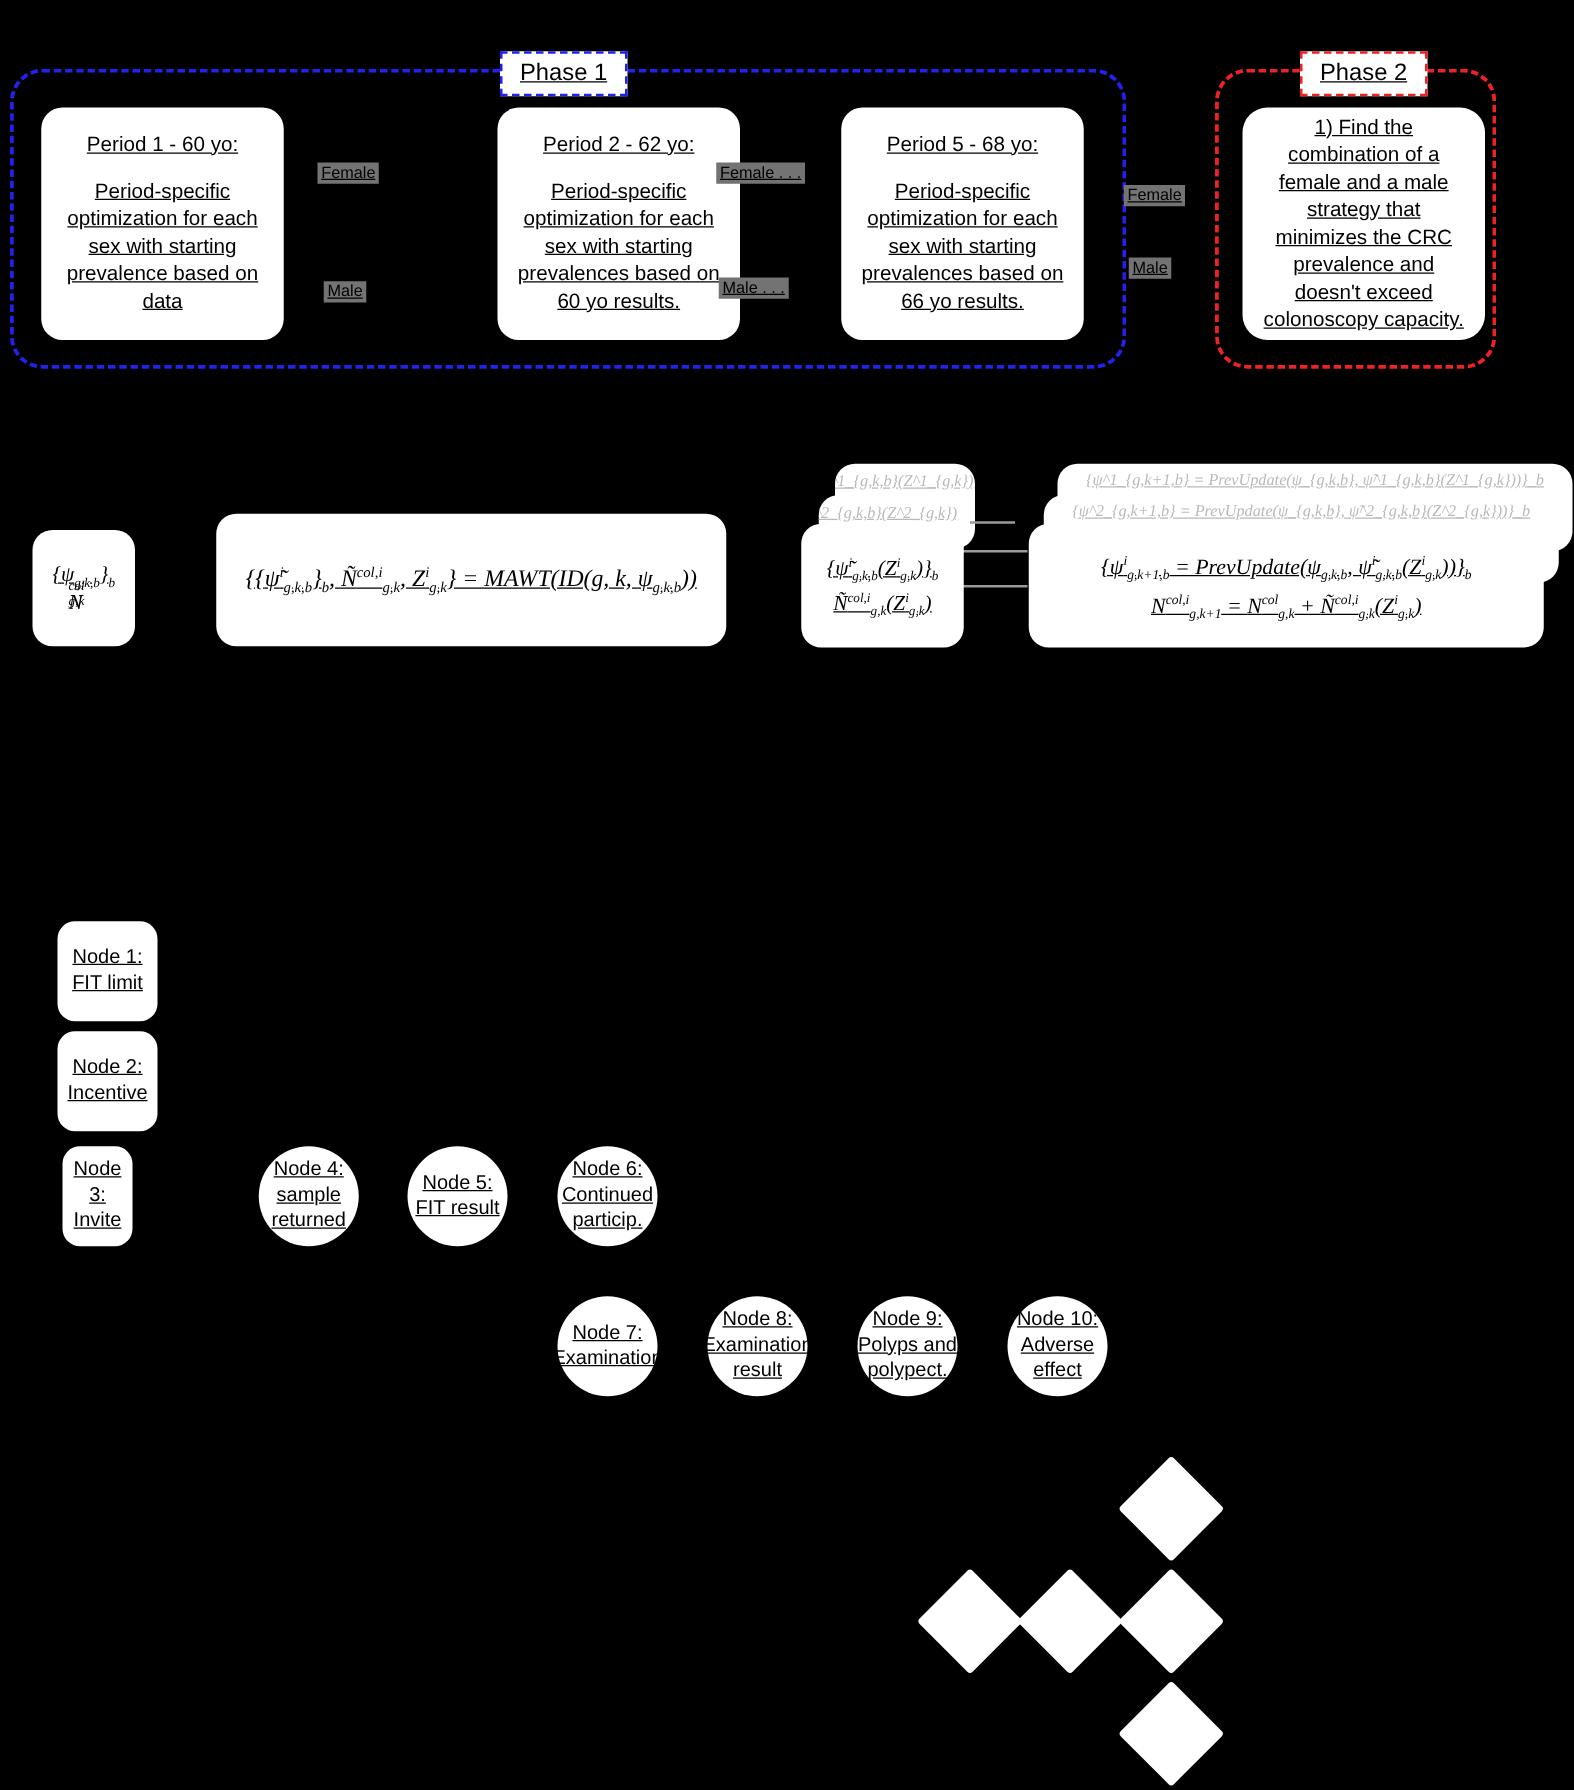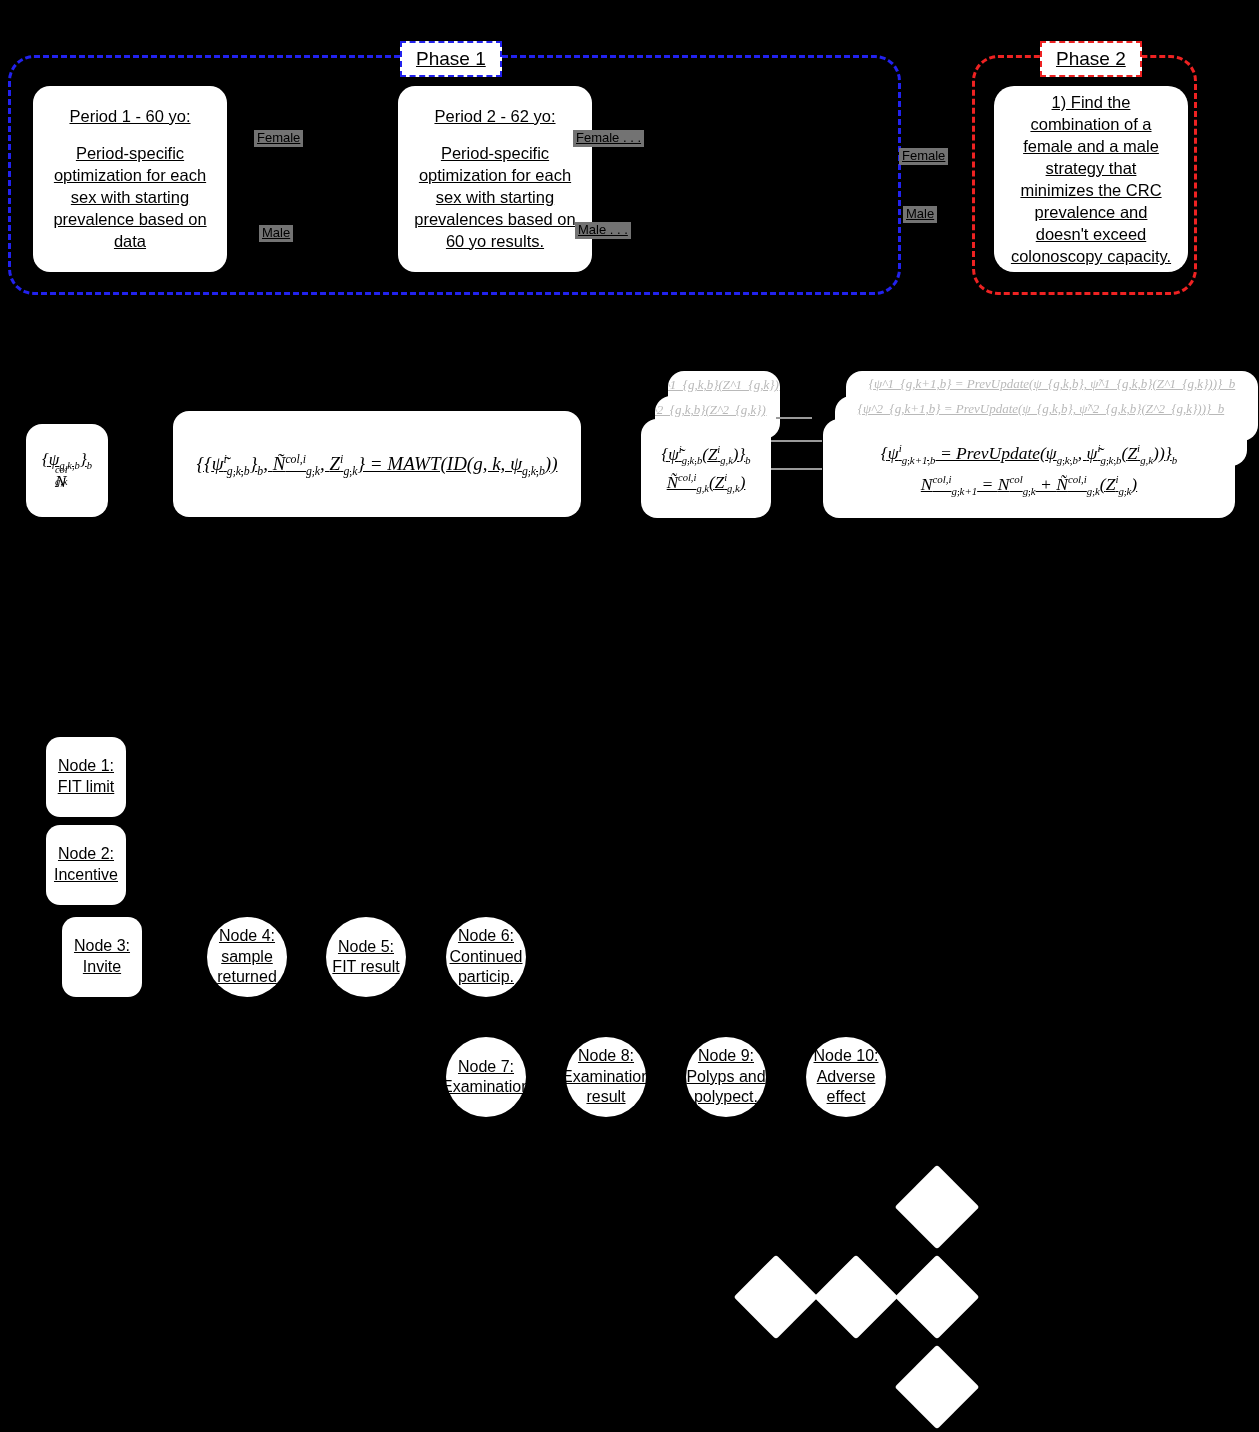--- a/index.html
+++ b/index.html
@@ -167,6 +167,10 @@
   <div class="abs edge-label" style="left:573px;top:130px;">Female . . .</div>
   <div class="abs edge-label" style="left:575px;top:222px;">Male . . .</div>
 
+  <div class="abs card" style="left:673px;top:86px;width:194px;height:186px;">
+    <div class="hdr">Period 5 - 68 yo:</div>
+    <div class="body">Period-specific optimization for each sex with starting prevalences based on 66 yo results.</div>
+  </div>
 
   <div class="abs edge-label" style="left:899px;top:148px;">Female</div>
   <div class="abs edge-label" style="left:903px;top:206px;">Male</div>

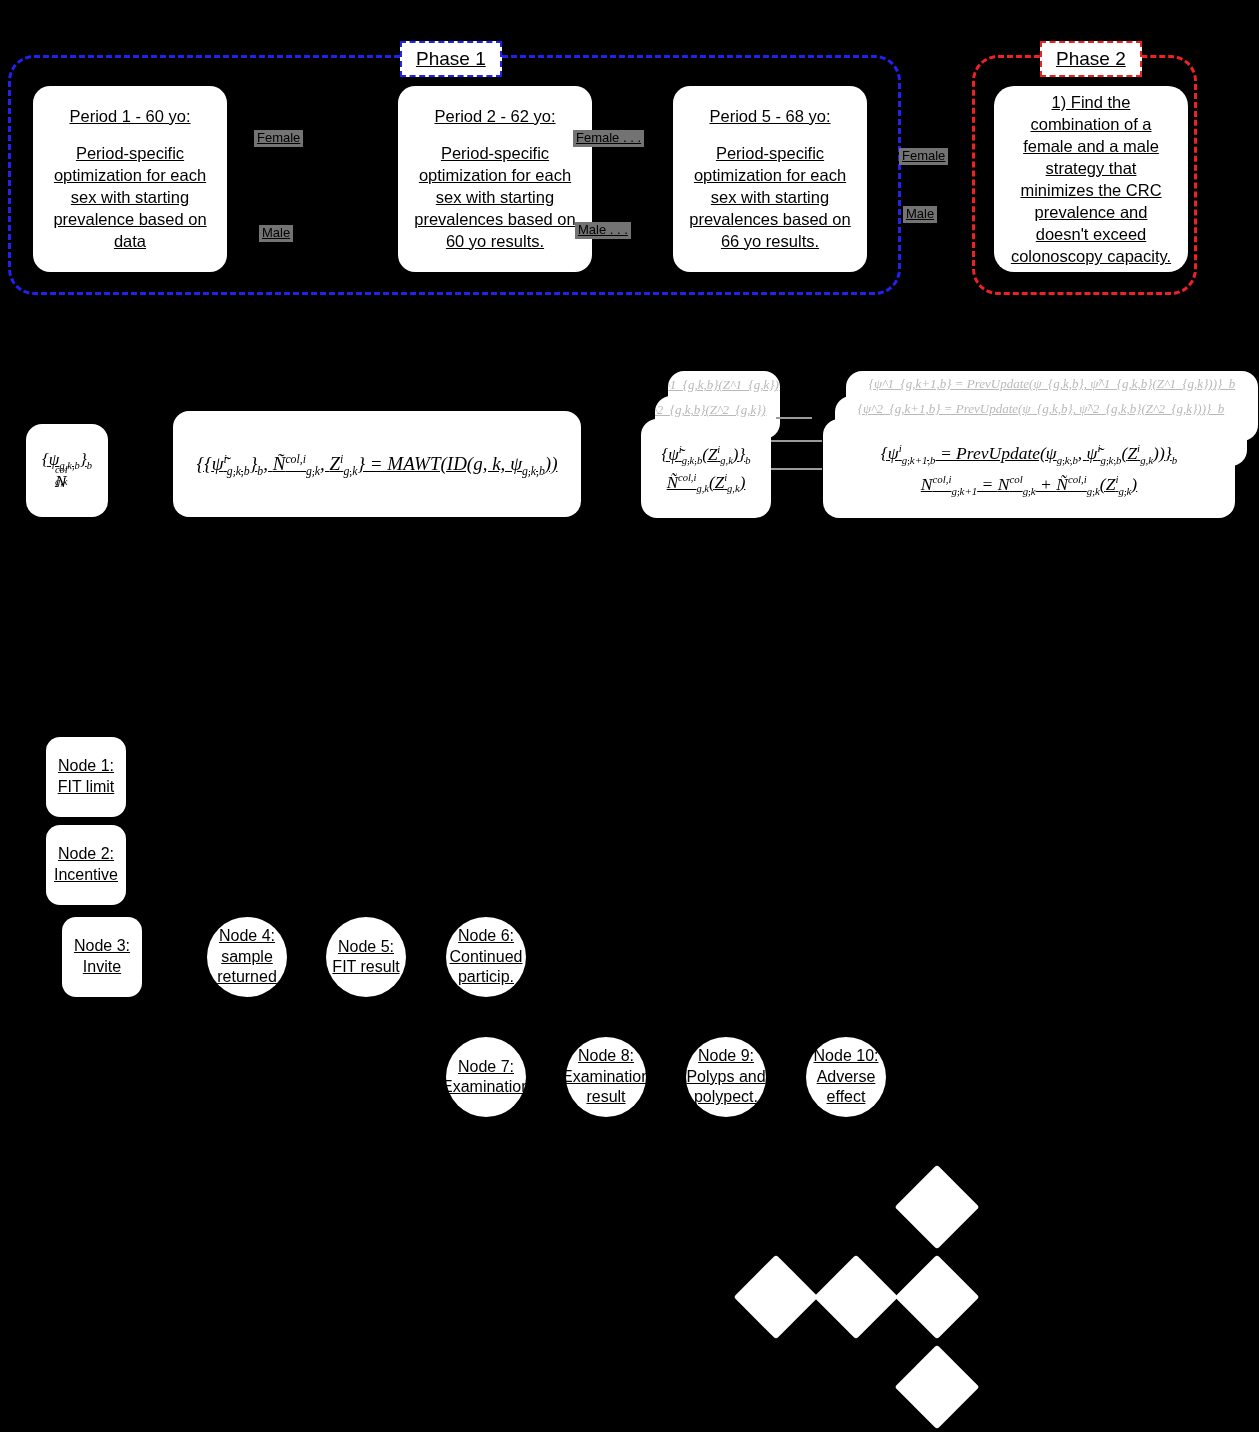--- a/index.html
+++ b/index.html
@@ -247,7 +247,7 @@
       <span>Node 2:</span><br><span>Incentive</span>
     </div>
   </div>
-  <div class="abs node-rect" style="left:62px;top:917px;width:80px;height:80px;align-items:center;">
+  <div class="abs node-rect" style="left:50px;top:917px;width:56px;height:80px;align-items:center;">
     <div>
       <span>Node 3:</span><br><span>Invite</span>
     </div>

